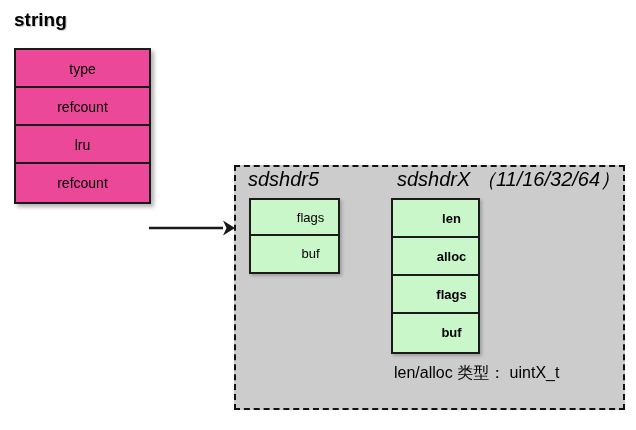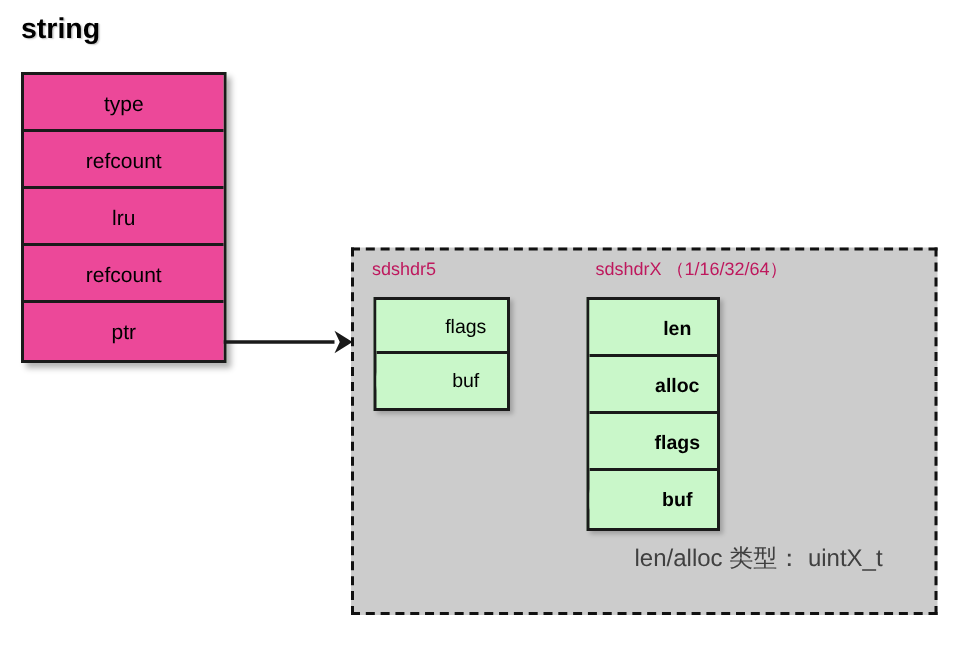--- a/index.html
+++ b/index.html
@@ -80,10 +80,11 @@
 
   .grp-label {
     position: absolute;
-    font-size: 12px;
+    font-size: 20px;
     line-height: 20px;
     white-space: nowrap;
-    color: #be185d;
+    color: #000000;
+    font-style: italic;
   }
   .grp-label.l5 { left: 12px; top: 2px; }
   .grp-label.lx { left: 161px; top: 2px; }

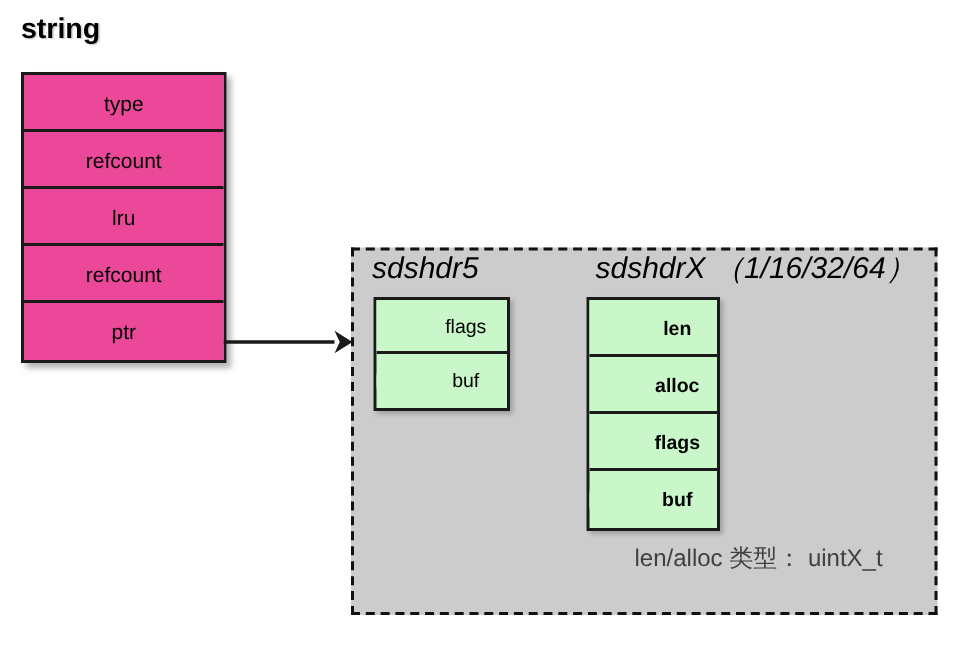--- a/index.html
+++ b/index.html
@@ -165,7 +165,7 @@
       <div class="row">buf</div>
     </div>
 
-    <div class="grp-label lx">sdshdrX （1/16/32/64）</div>
+    <div class="grp-label lx">sdshdrX （11/16/32/64）</div>
 
     <div class="struct struct-hdrx">
       <div class="row">len</div>

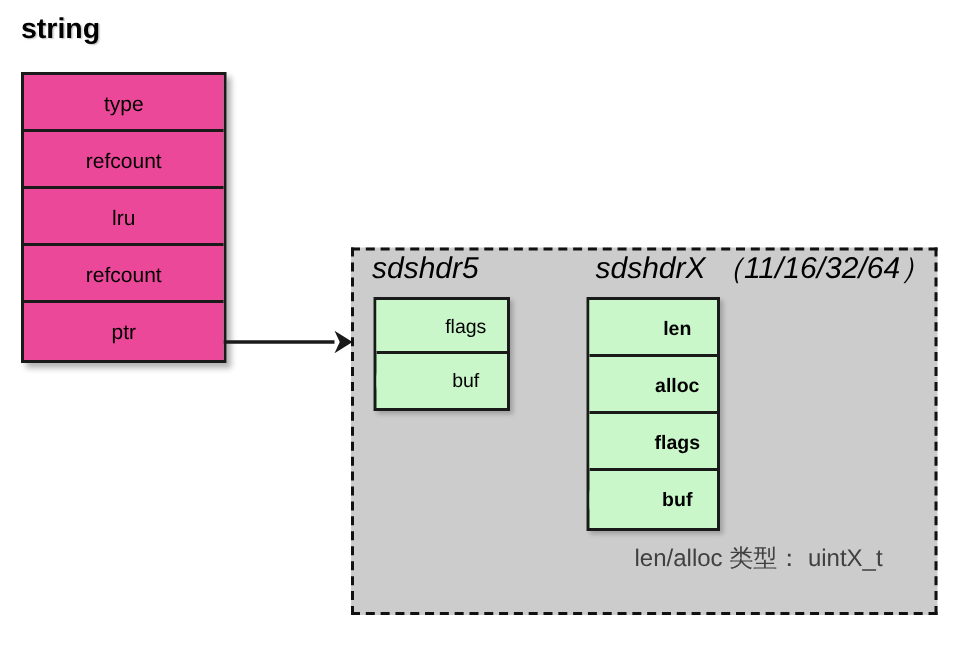--- a/index.html
+++ b/index.html
@@ -146,7 +146,6 @@
     <div class="row">refcount</div>
     <div class="row">lru</div>
     <div class="row">refcount</div>
-    <div class="row">ptr</div>
   </div>
 
   <div class="arrow-wrap">

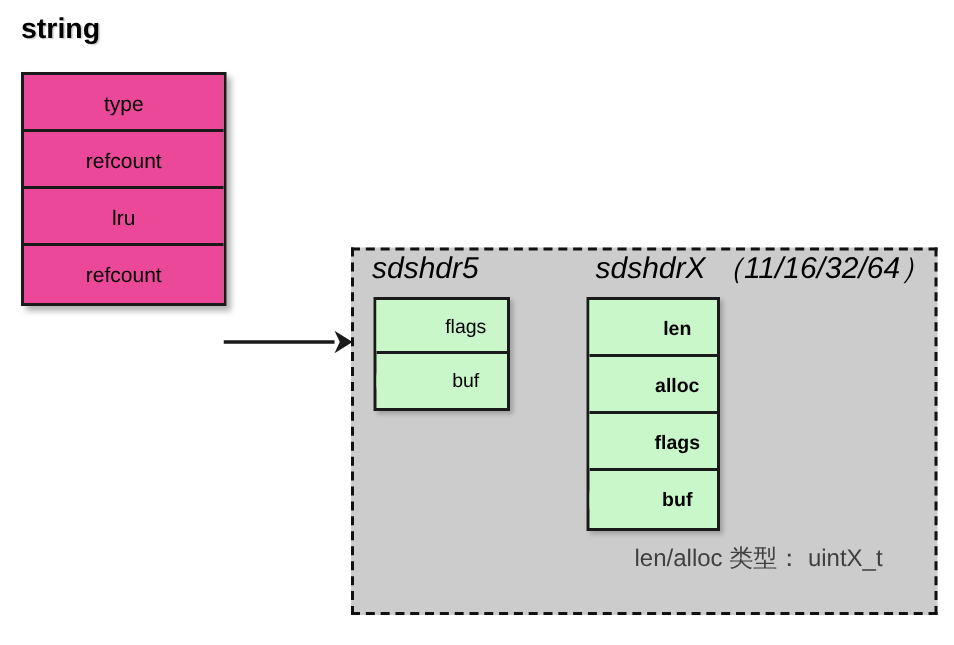--- a/index.html
+++ b/index.html
@@ -130,8 +130,7 @@
     font-size: 16px;
     line-height: 20px;
     white-space: nowrap;
-    color: #404040;
-    margin-left: 29px;
+    color: #000000;
   }
 </style>
 </head>

